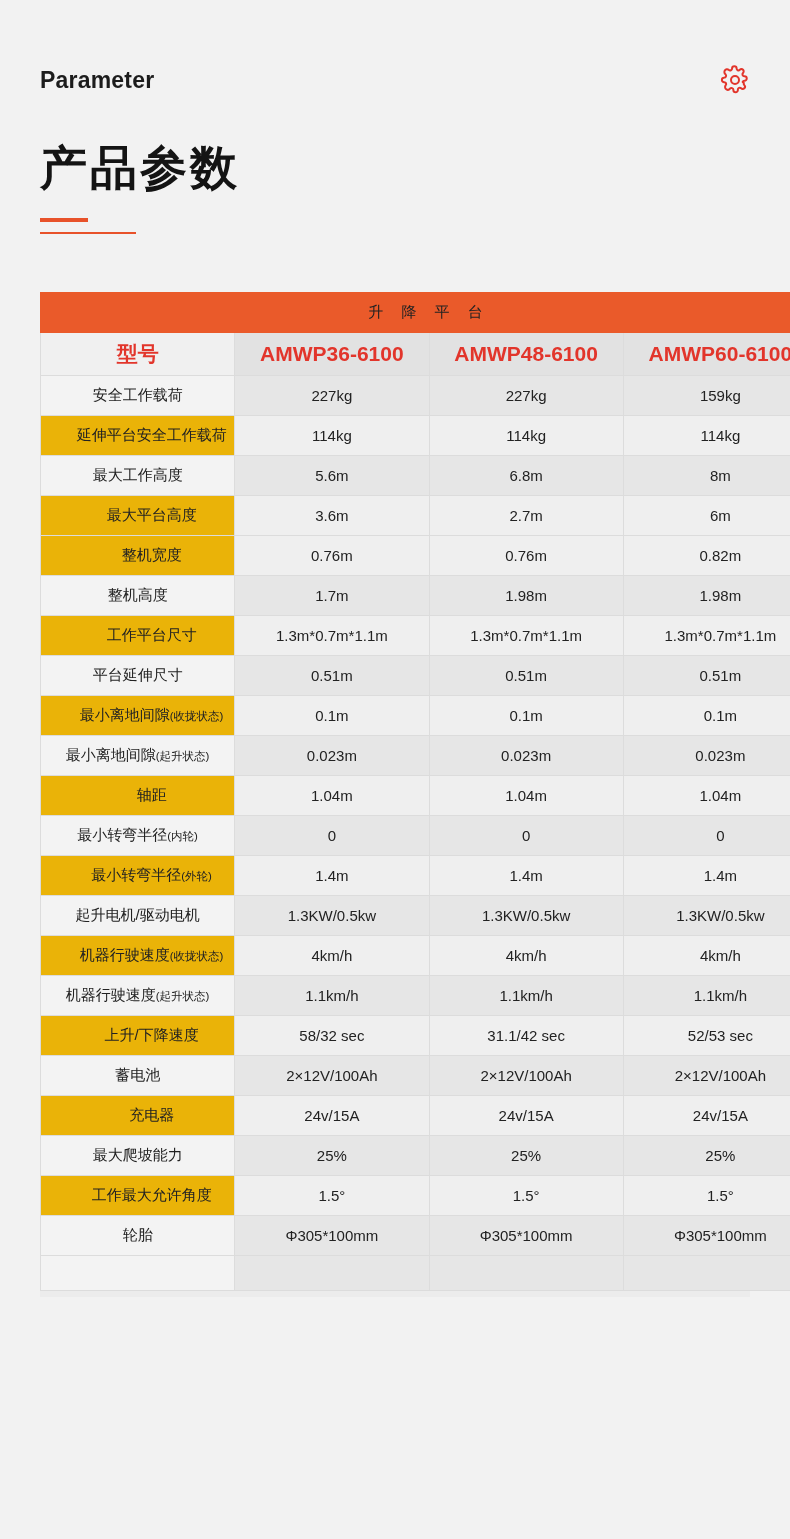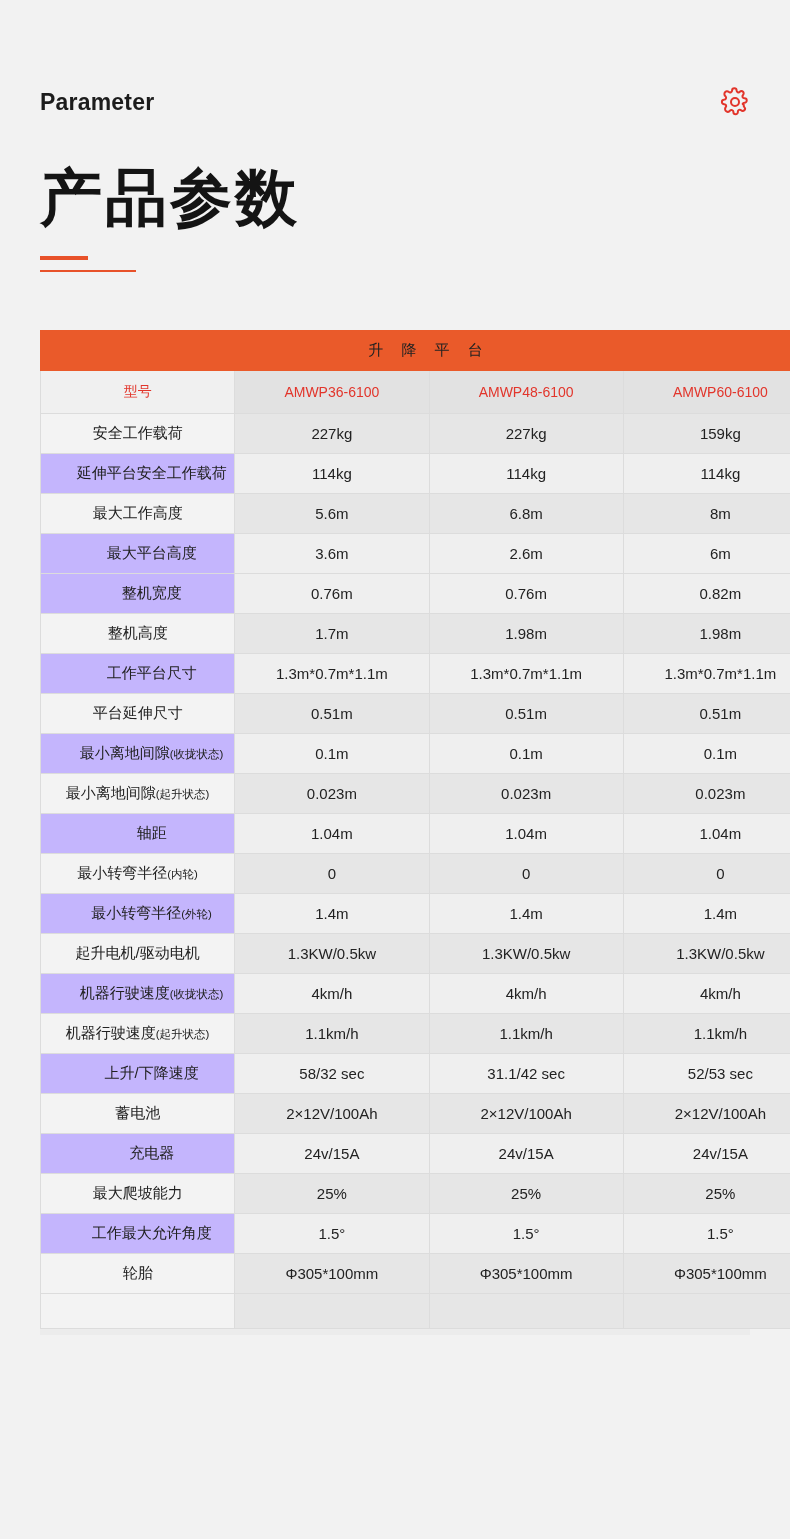--- a/index.html
+++ b/index.html
@@ -26,7 +26,7 @@
     display: flex;
     align-items: center;
     justify-content: space-between;
-    padding-top: 87px;
+    padding-top: 65px;
   }
   .eyebrow {
     font-size: 23px;

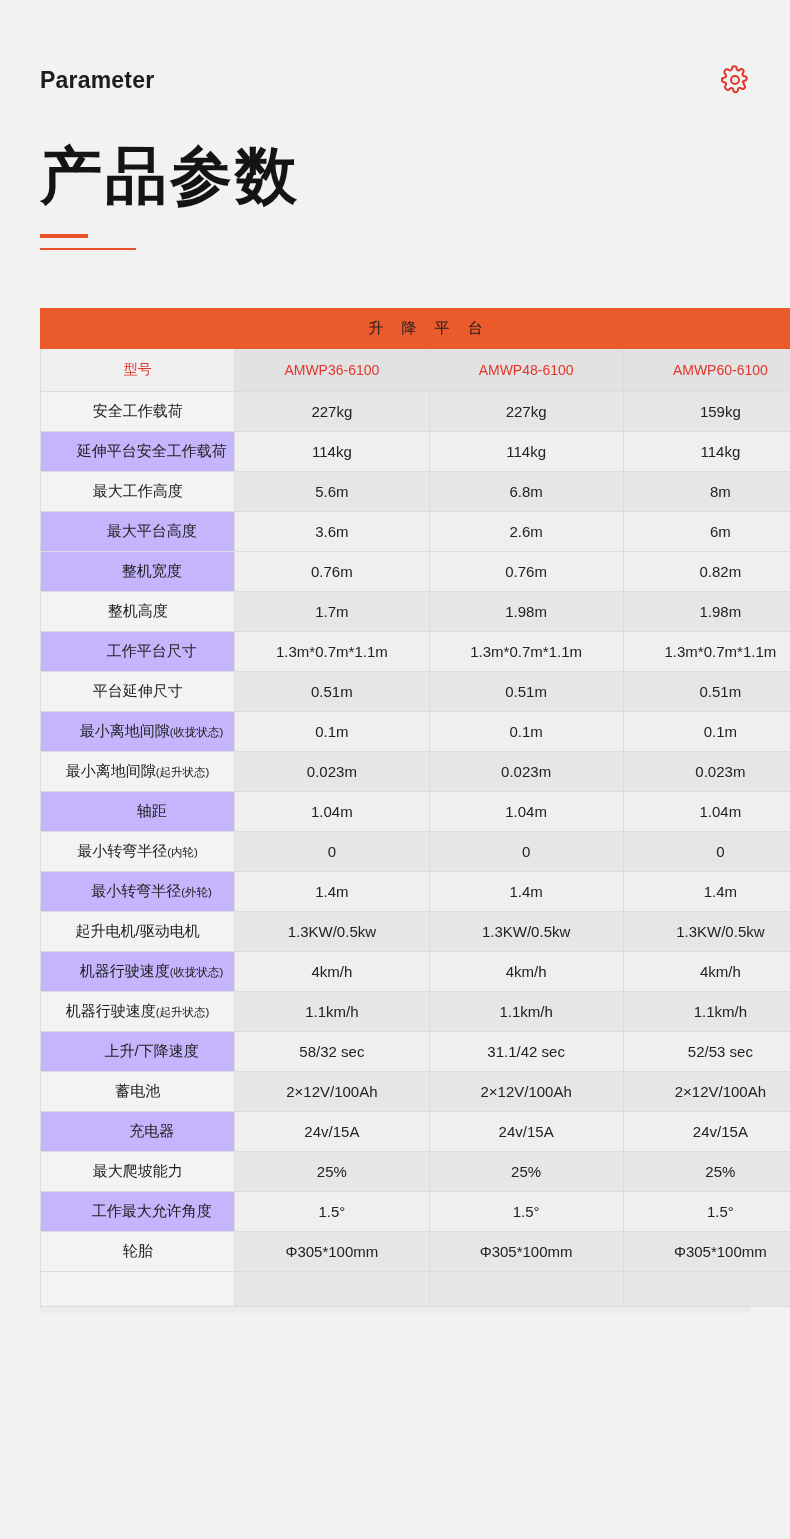--- a/index.html
+++ b/index.html
@@ -41,7 +41,7 @@
   }
   .title-cn {
     margin-top: 48px;
-    font-size: 62px;
+    font-size: 47px;
     line-height: 1.05;
     font-weight: bold;
     letter-spacing: 3px;

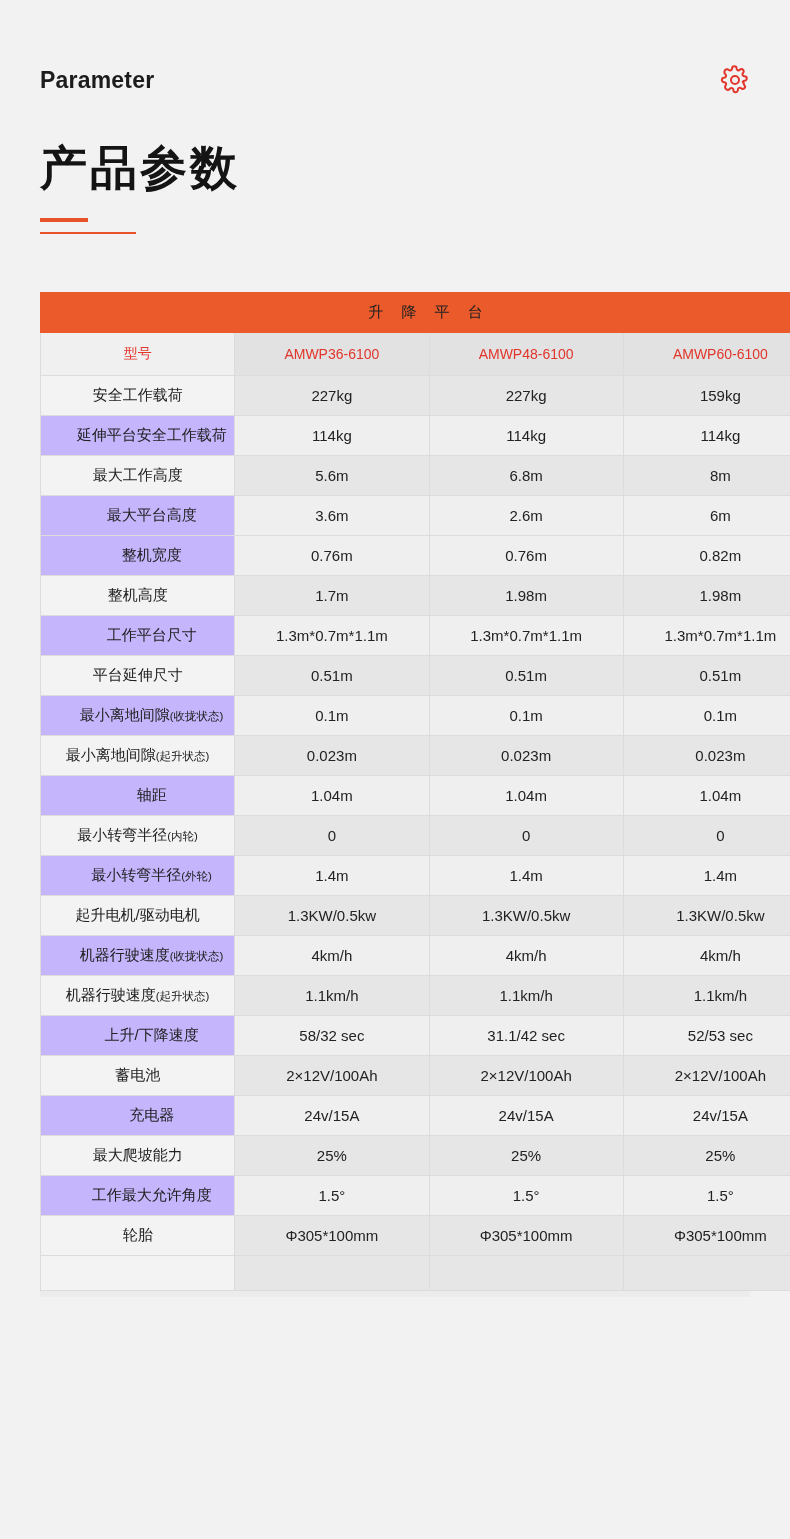--- a/index.html
+++ b/index.html
@@ -99,8 +99,8 @@
     width: 166px;
   }
   tr.head-row td {
-    font-size: 14px;
-    font-weight: normal;
+    font-size: 21px;
+    font-weight: bold;
     color: #e2352b;
     height: 42px;
     background: #e2e2e2;

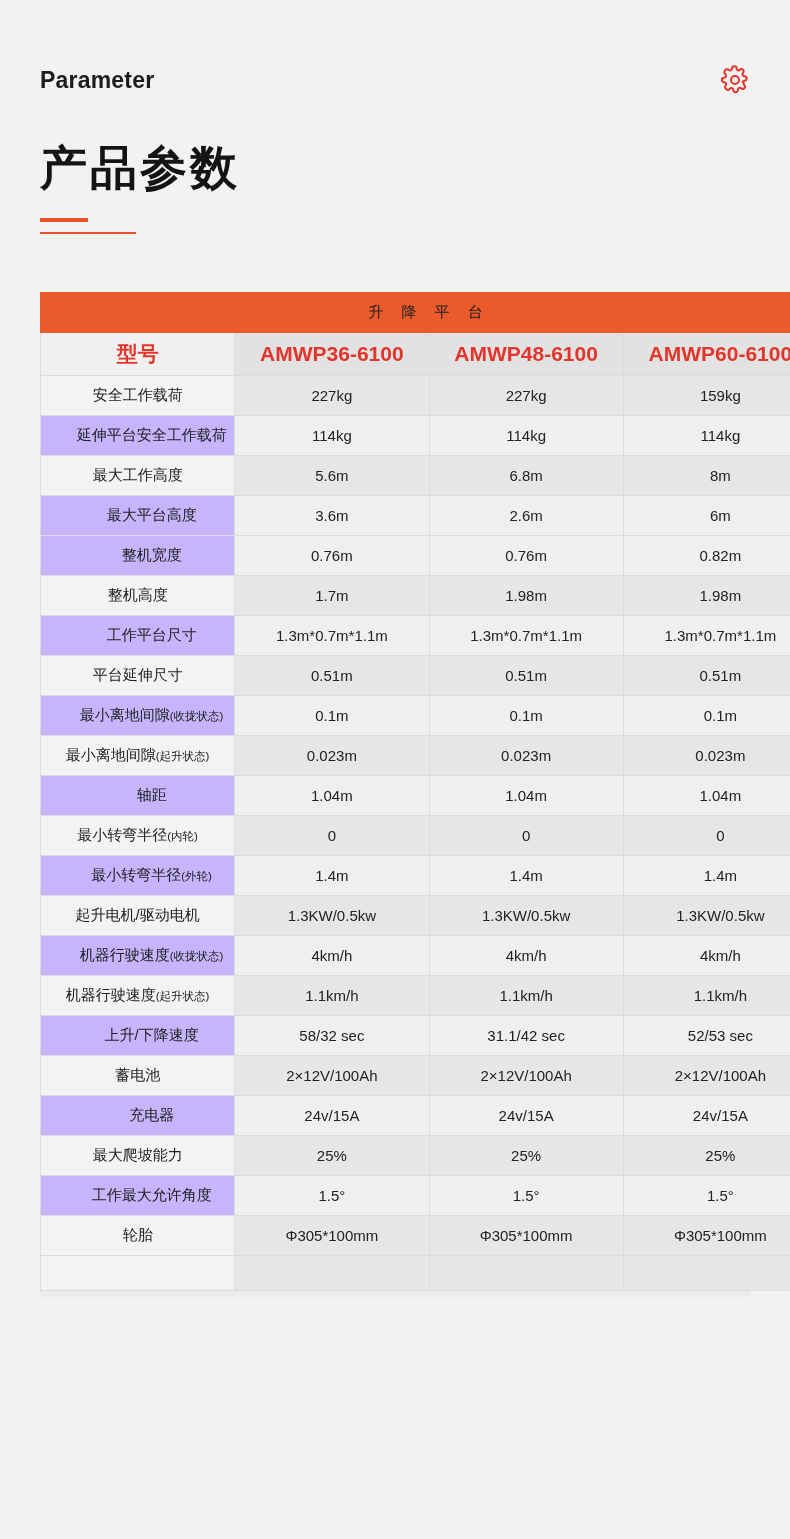--- a/index.html
+++ b/index.html
@@ -119,7 +119,7 @@
     background: #efefef;
   }
   tr.alt td.label-cell {
-    background: #c4b5fd;
+    background: #eab308;
     padding-left: 32px;
   }
   .sub {

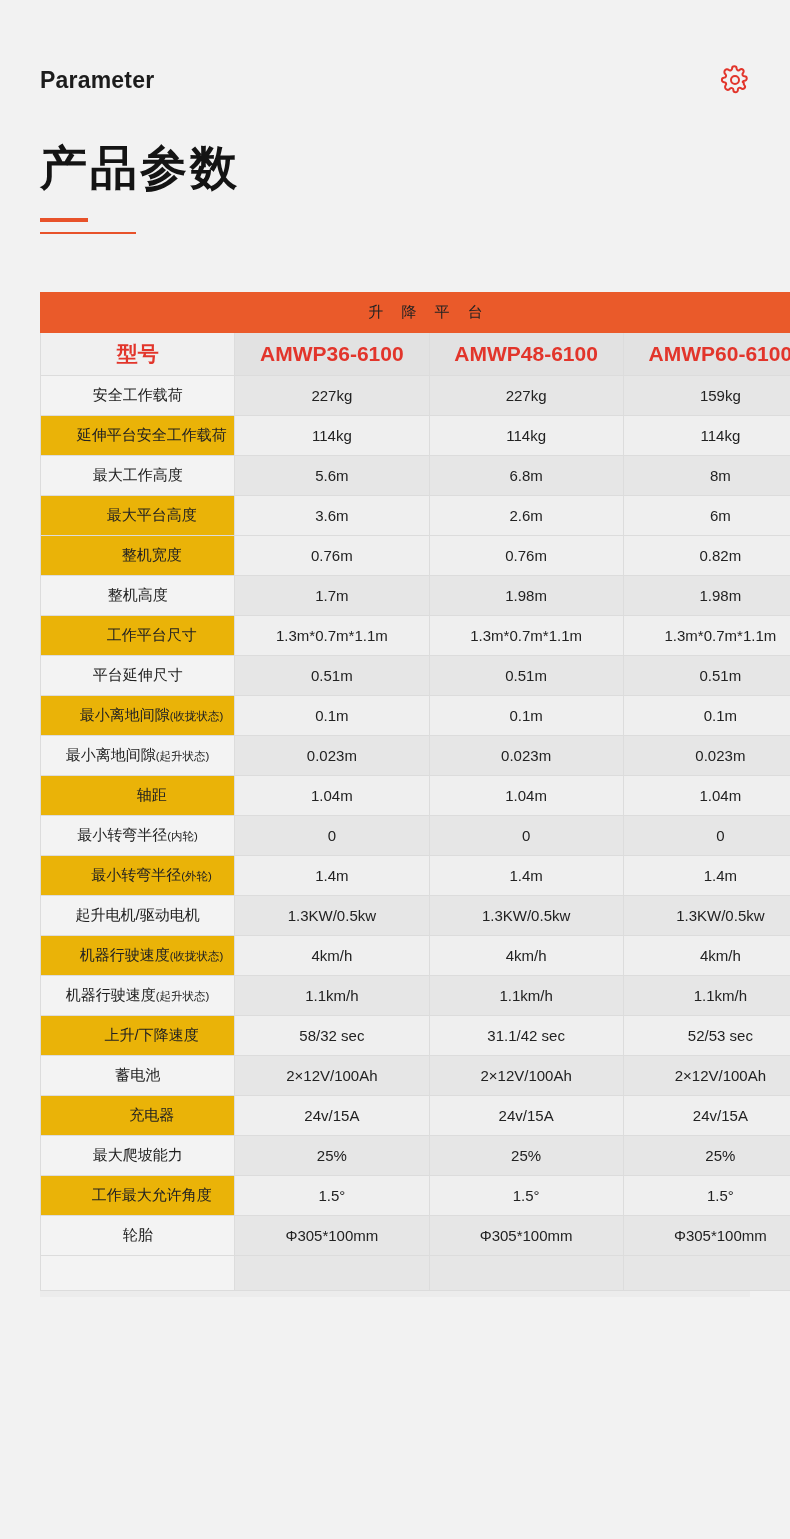--- a/index.html
+++ b/index.html
@@ -187,7 +187,7 @@
           <tr class="alt">
             <td class="col-label label-cell"><span>最大平台高度</span></td>
             <td class="col-val val-cell">3.6m</td>
-            <td class="col-val val-cell">2.6m</td>
+            <td class="col-val val-cell">2.7m</td>
             <td class="col-val val-cell">6m</td>
           </tr>
           <tr class="alt">

